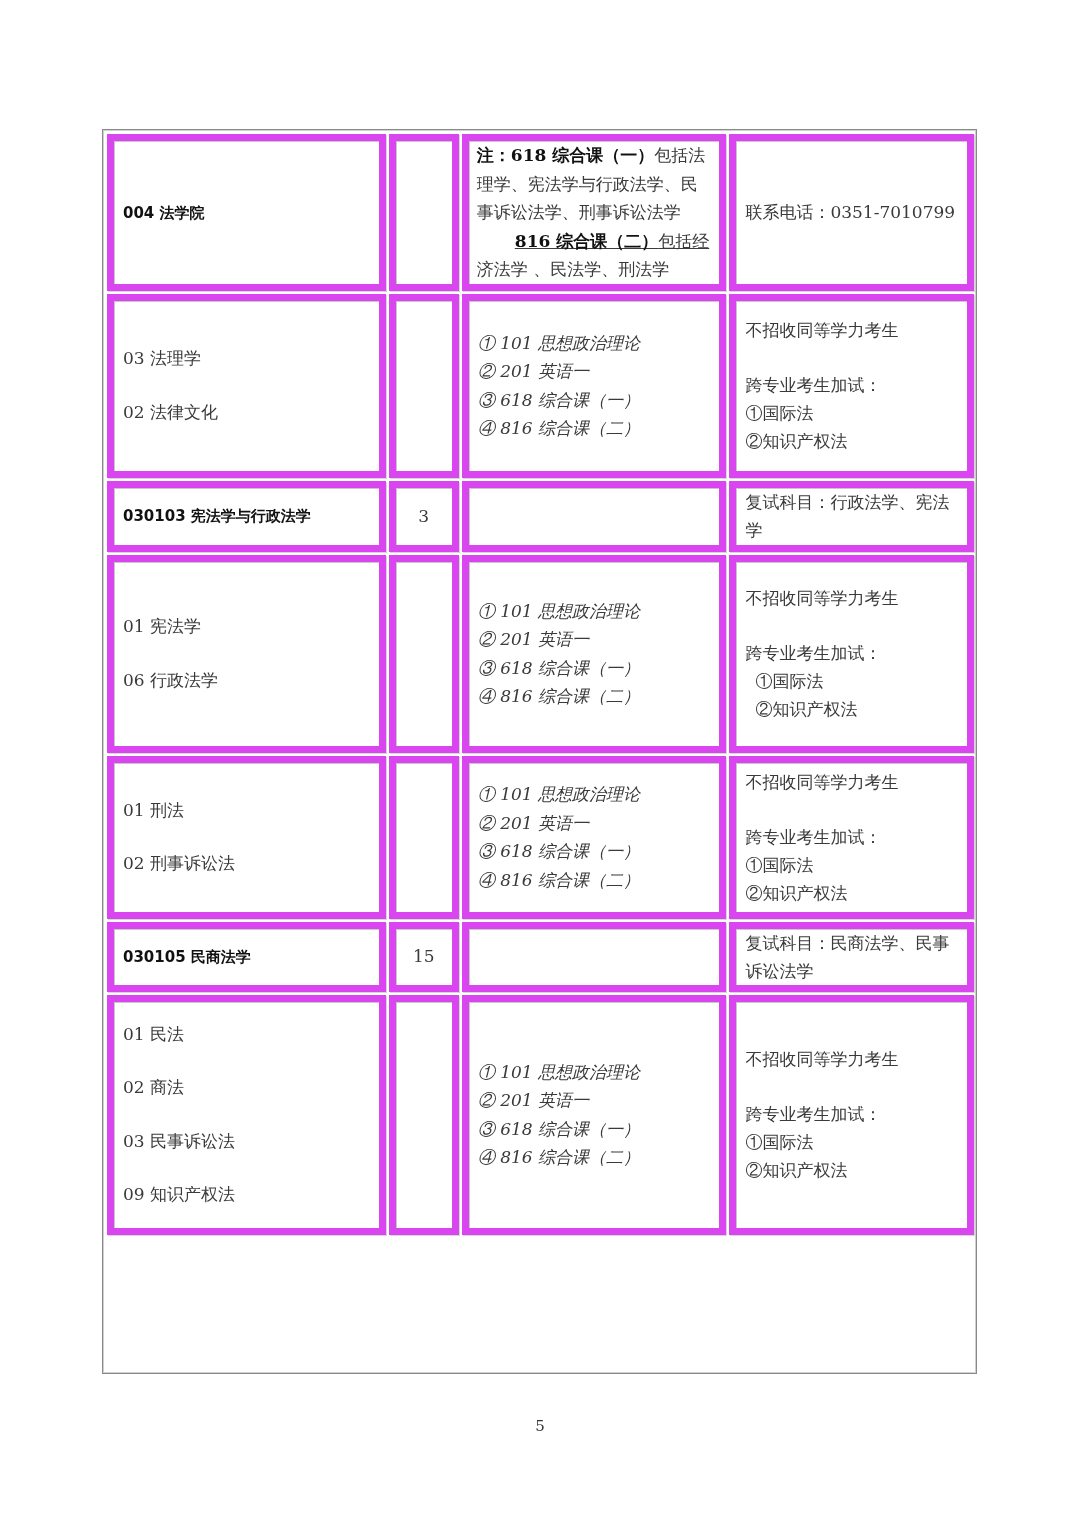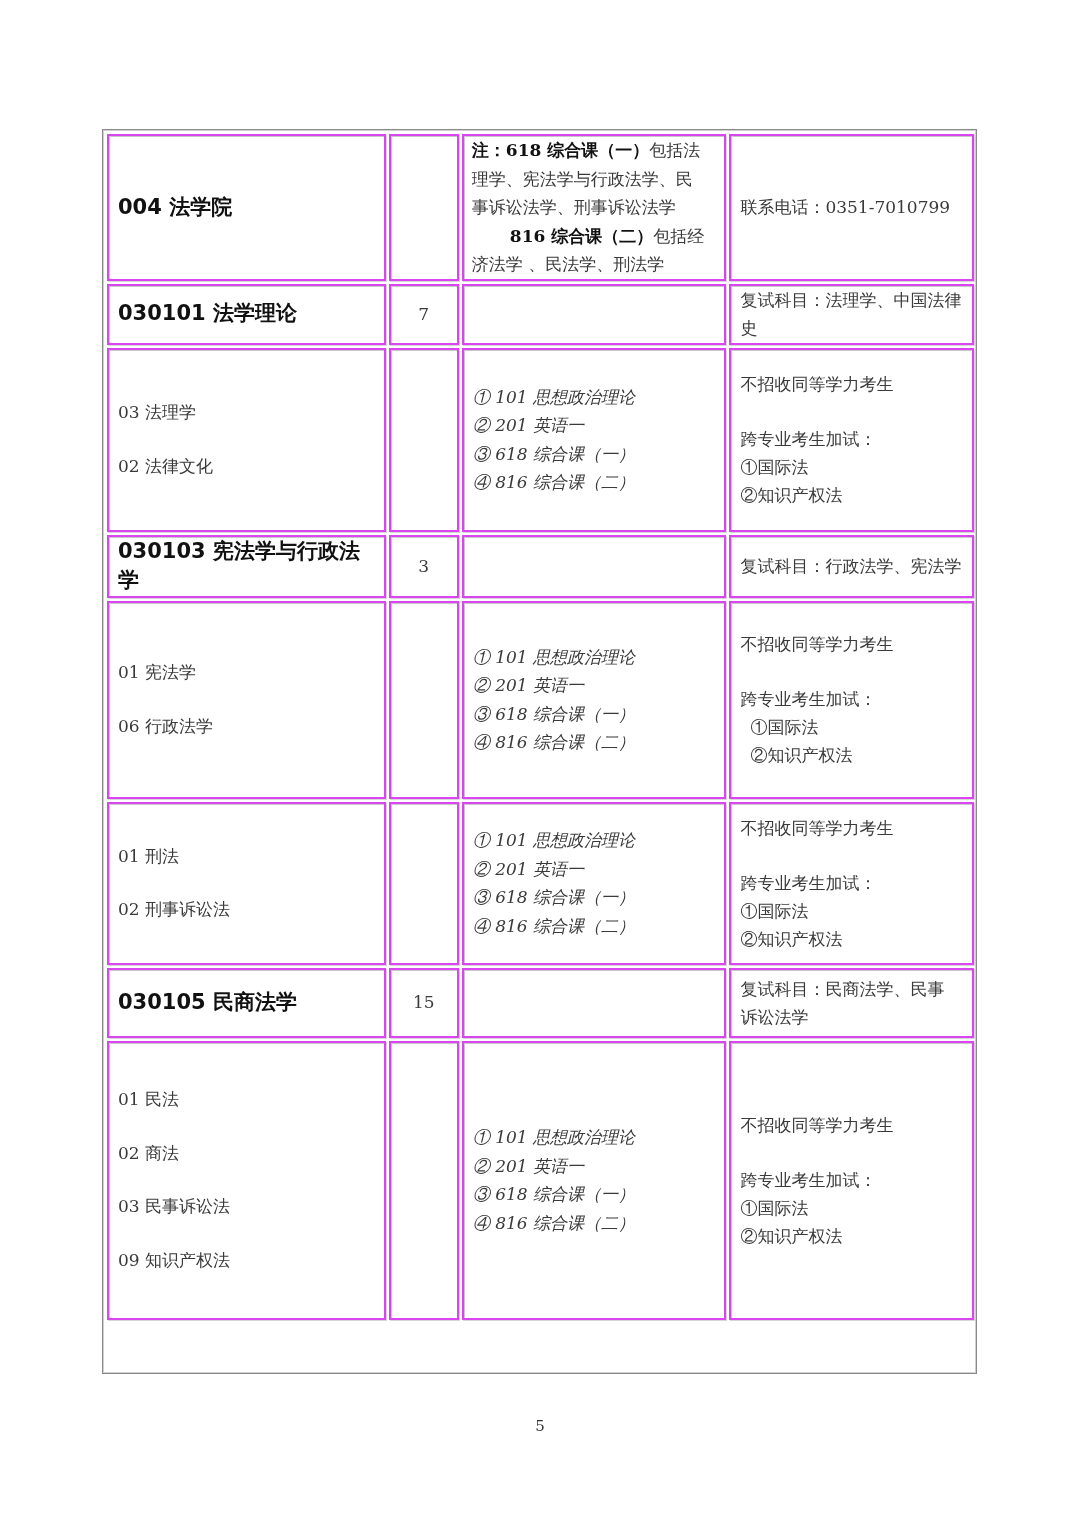--- a/index.html
+++ b/index.html
@@ -16,7 +16,7 @@
     table-layout: fixed; width: 873px;
   }
   table.grid td {
-    border: 2px solid #d946ef;
+    border: 7px solid #d946ef;
     box-shadow: inset 1px 1px 0 #c8c8c8, 1px 1px 0 #d6d6d6;
     padding: 0 9px; vertical-align: middle;
     font-size: 17px; line-height: 28.5px; color: #3a3a3a;

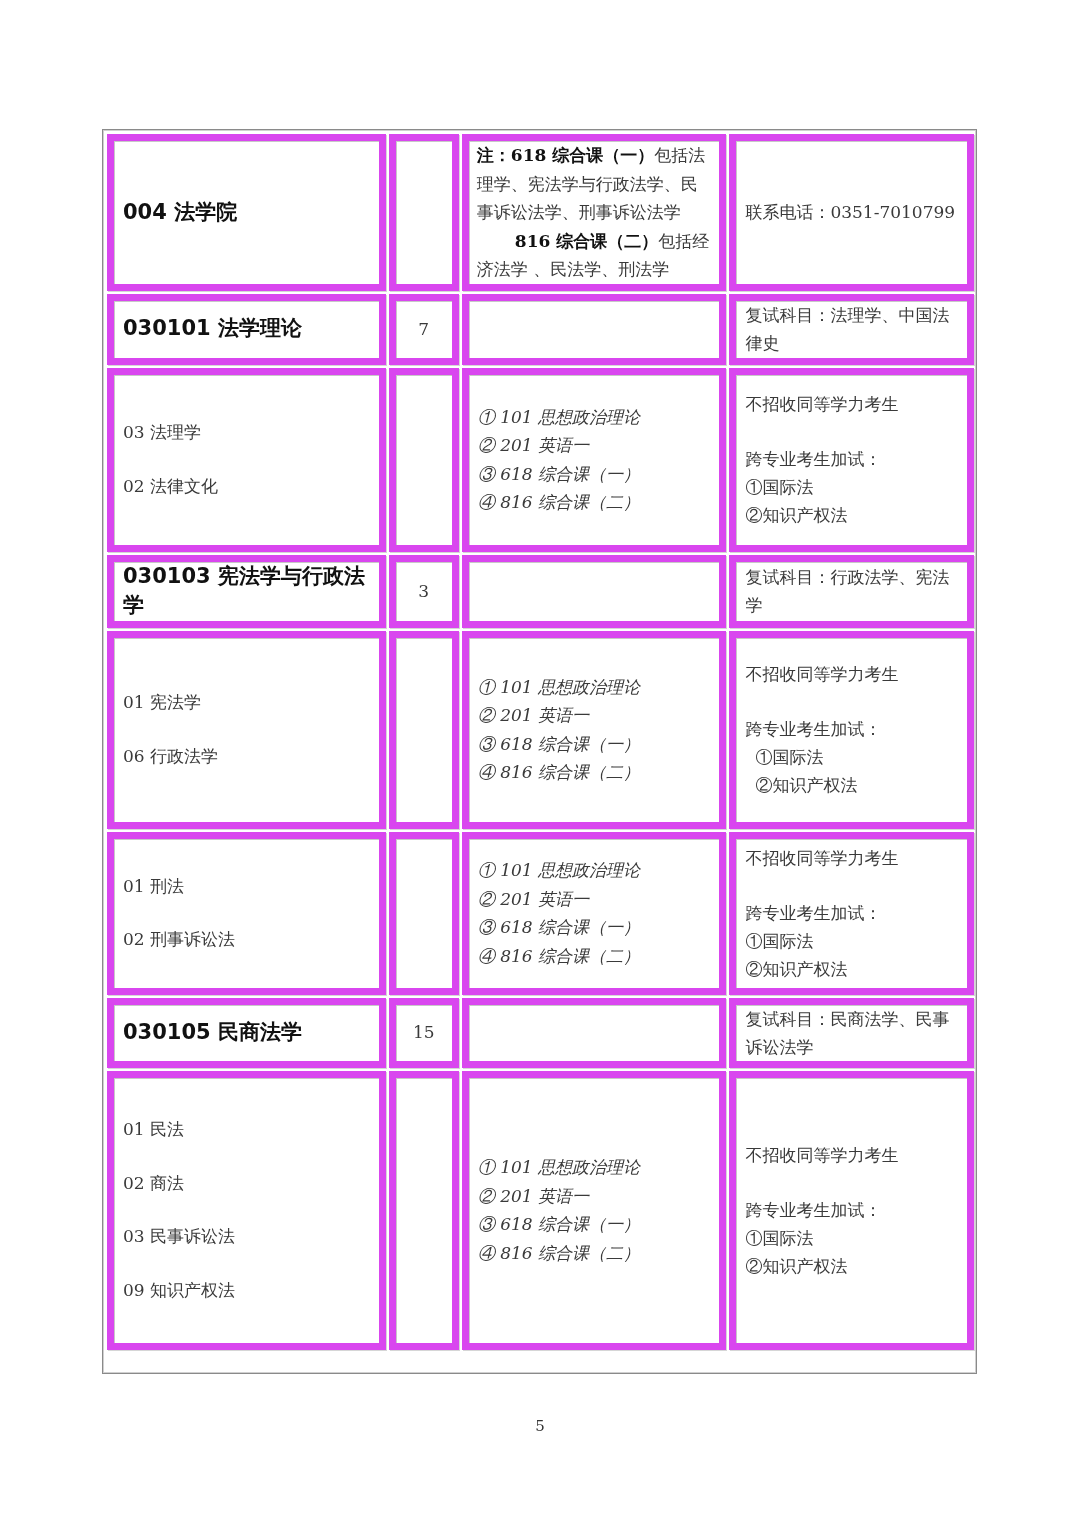--- a/index.html
+++ b/index.html
@@ -22,7 +22,7 @@
     font-size: 17px; line-height: 28.5px; color: #3a3a3a;
   }
   col.c1 { width: 278px; } col.c2 { width: 70px; } col.c3 { width: 264px; } col.c4 { width: 244px; }
-  .bold { font-weight: bold; color: #111; font-family: "DejaVu Sans", "Liberation Sans", sans-serif; font-size: 21px; }
+  .bold { font-weight: bold; color: #111; font-family: "DejaVu Sans", "Liberation Sans", sans-serif; font-size: 15px; }
   .center { text-align: center; }
   .small { font-size: 15px; }
   .note-line { display: block; }

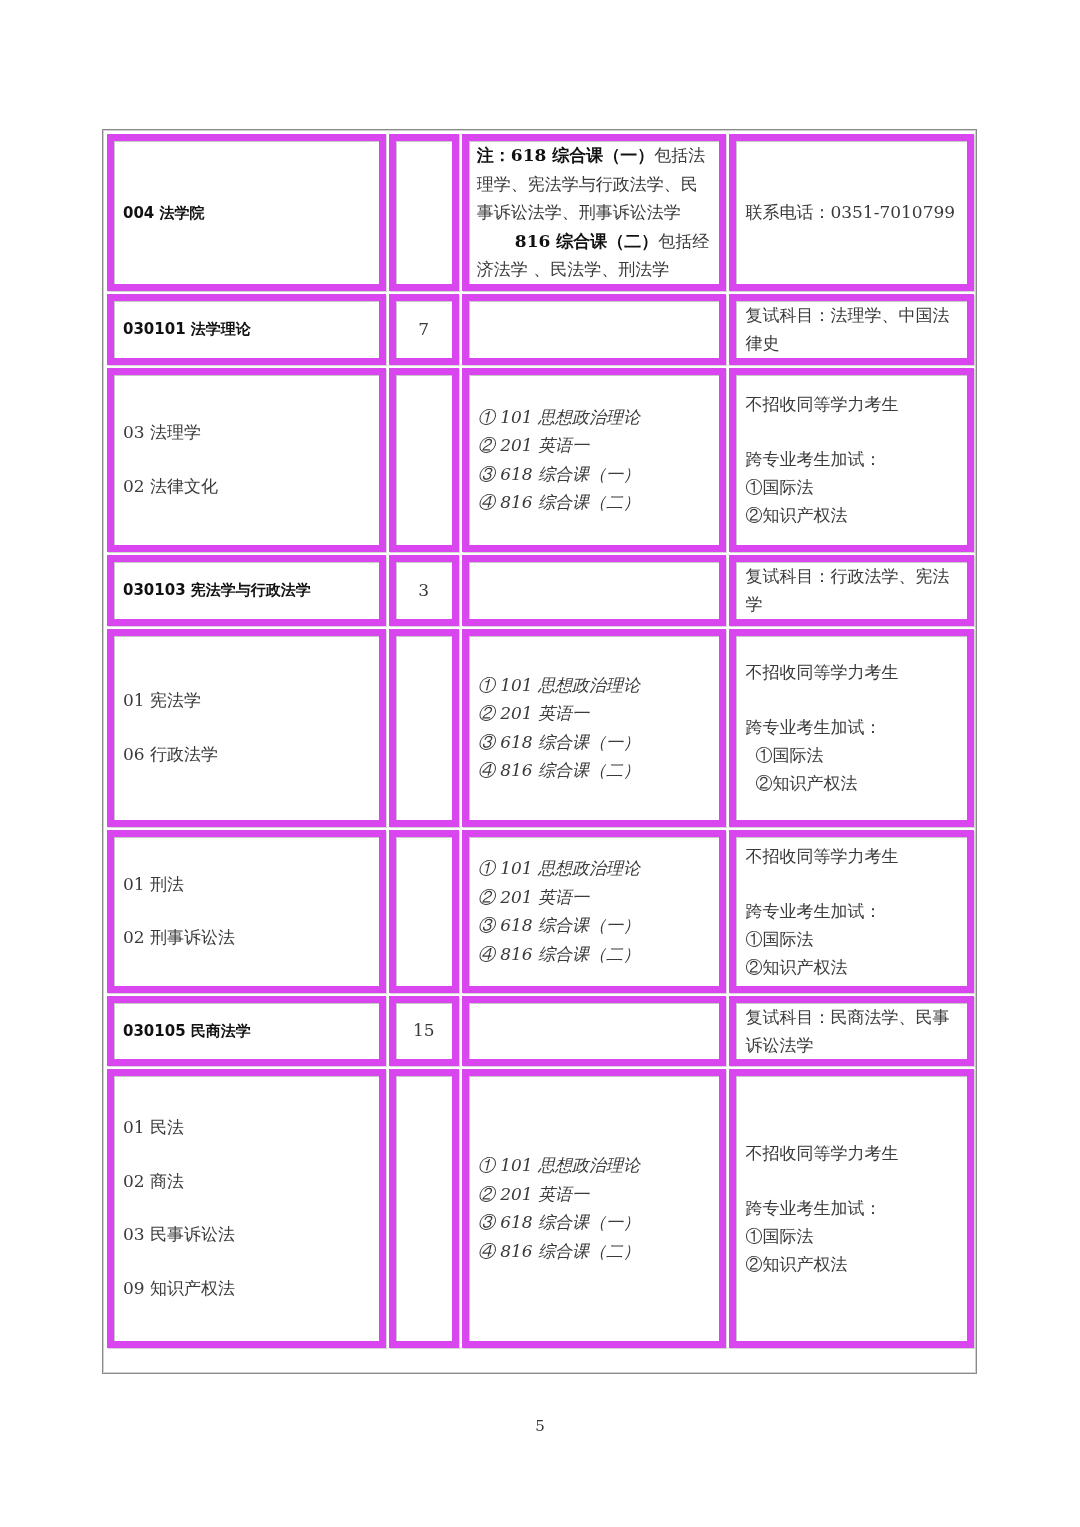--- a/index.html
+++ b/index.html
@@ -26,7 +26,7 @@
   .center { text-align: center; }
   .small { font-size: 15px; }
   .note-line { display: block; }
-  .indent { padding-left: 38px; }
+  .indent { padding-left: 38px; text-decoration: underline; }
   .b { font-weight: bold; color: #111; }
   .sub-list .item { display: block; line-height: 53.5px; }
   .exam-list .item { display: block; line-height: 28.5px; font-style: italic; }

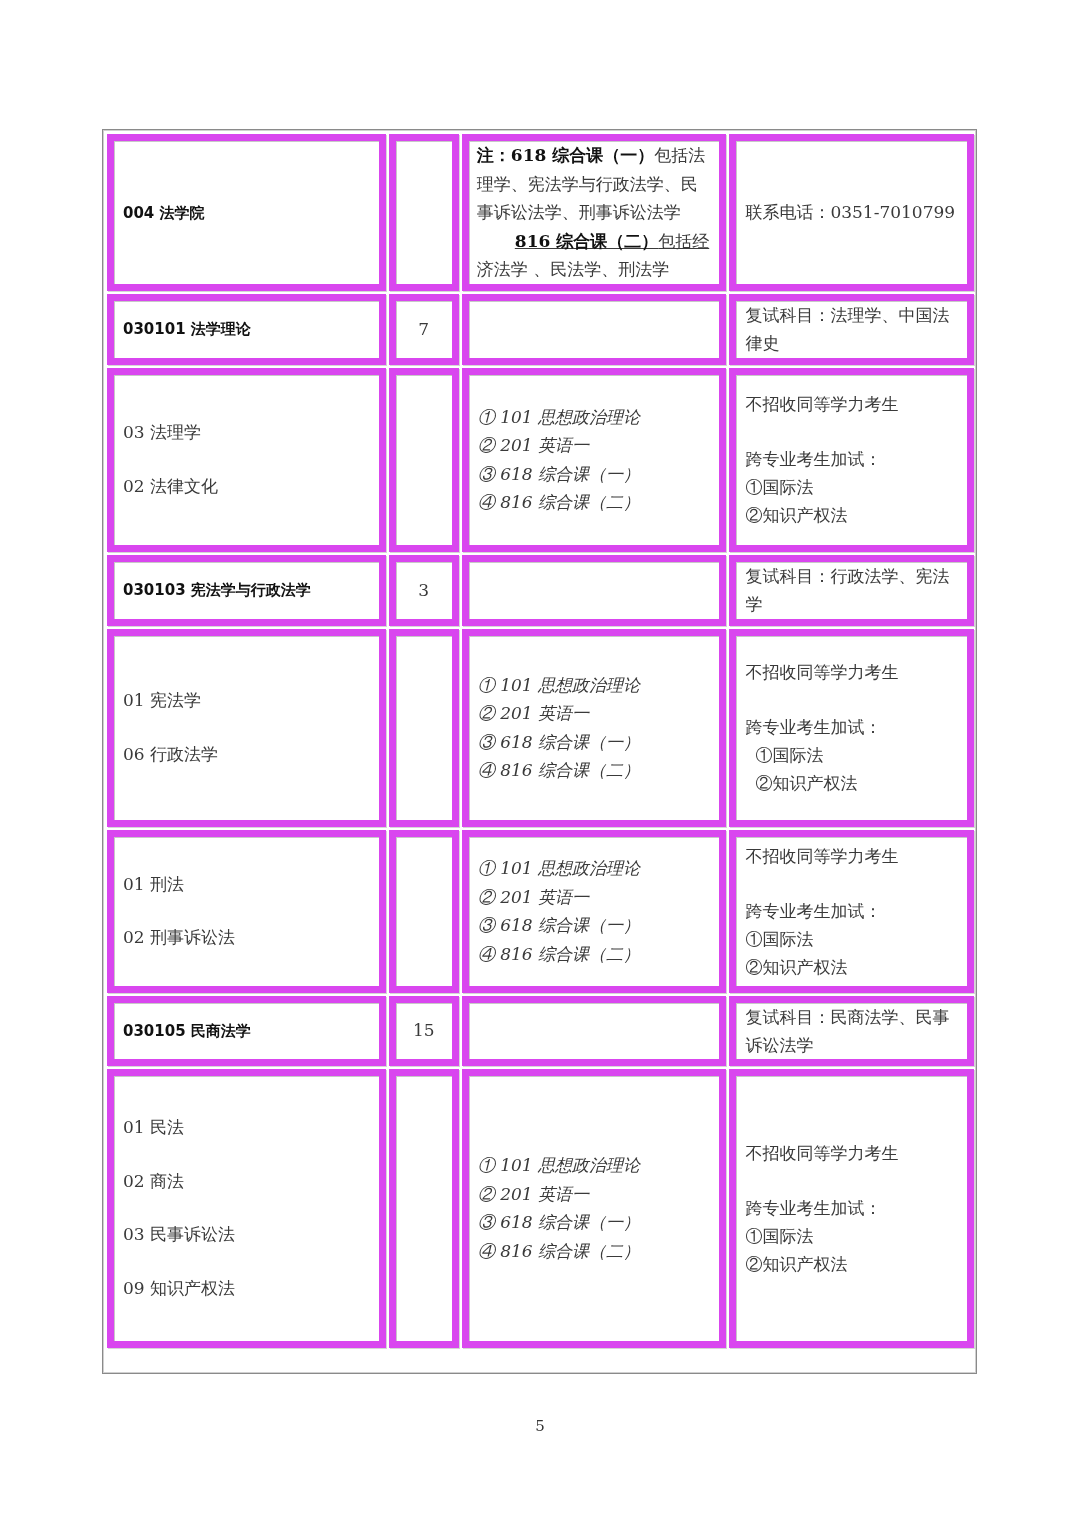--- a/index.html
+++ b/index.html
@@ -63,12 +63,6 @@
       <td><span>联系电话：0351-7010799</span></td>
     </tr>
 
-    <tr style="height:54px">
-      <td><span class="bold">030101 法学理论</span></td>
-      <td class="center"><span>7</span></td>
-      <td></td>
-      <td class="small"><span>复试科目：法理学、中国法律史</span></td>
-    </tr>
     <tr style="height:184px">
       <td class="sub-list">
         <span class="item">03 法理学</span>

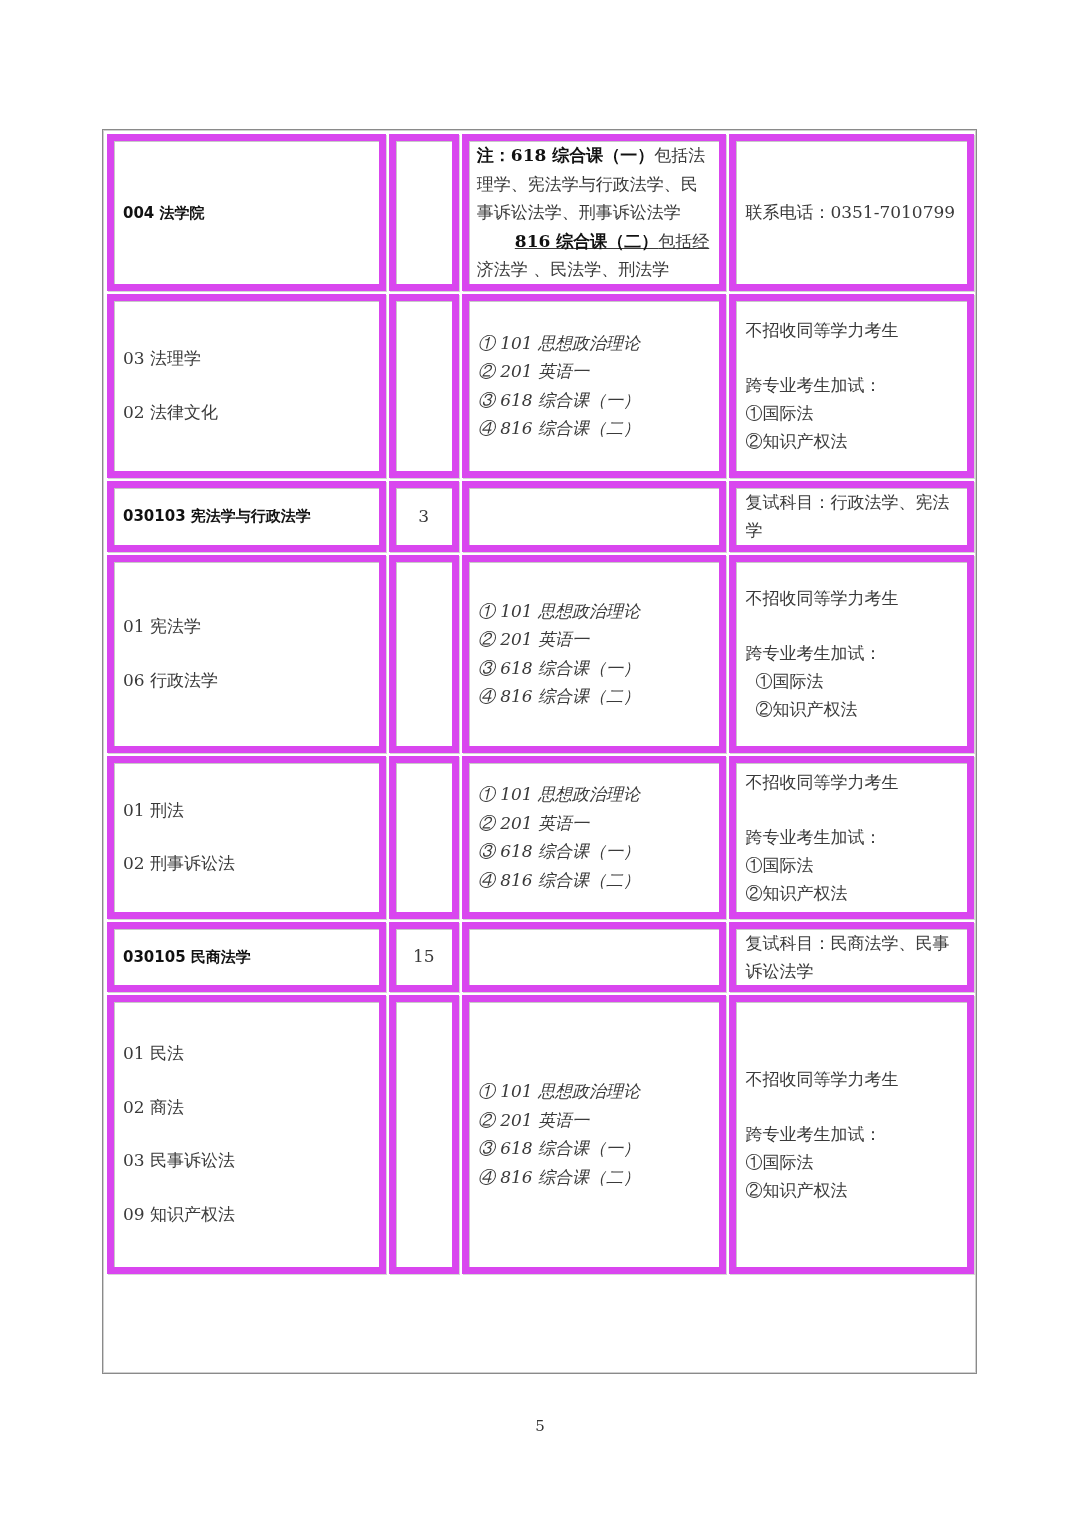--- a/index.html
+++ b/index.html
@@ -141,7 +141,7 @@
         <span class="line">诉讼法学</span>
       </td>
     </tr>
-    <tr style="height:279px">
+    <tr style="height:240px">
       <td class="sub-list">
         <span class="item">01 民法</span>
         <span class="item">02 商法</span>

